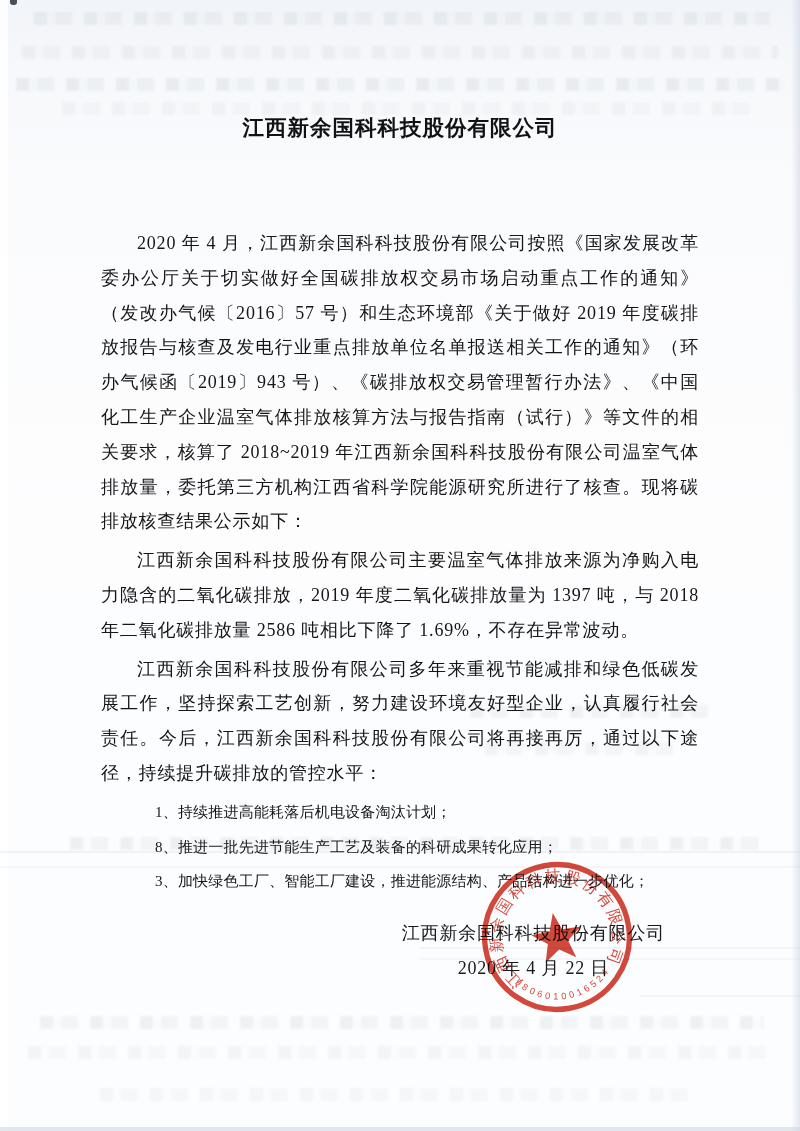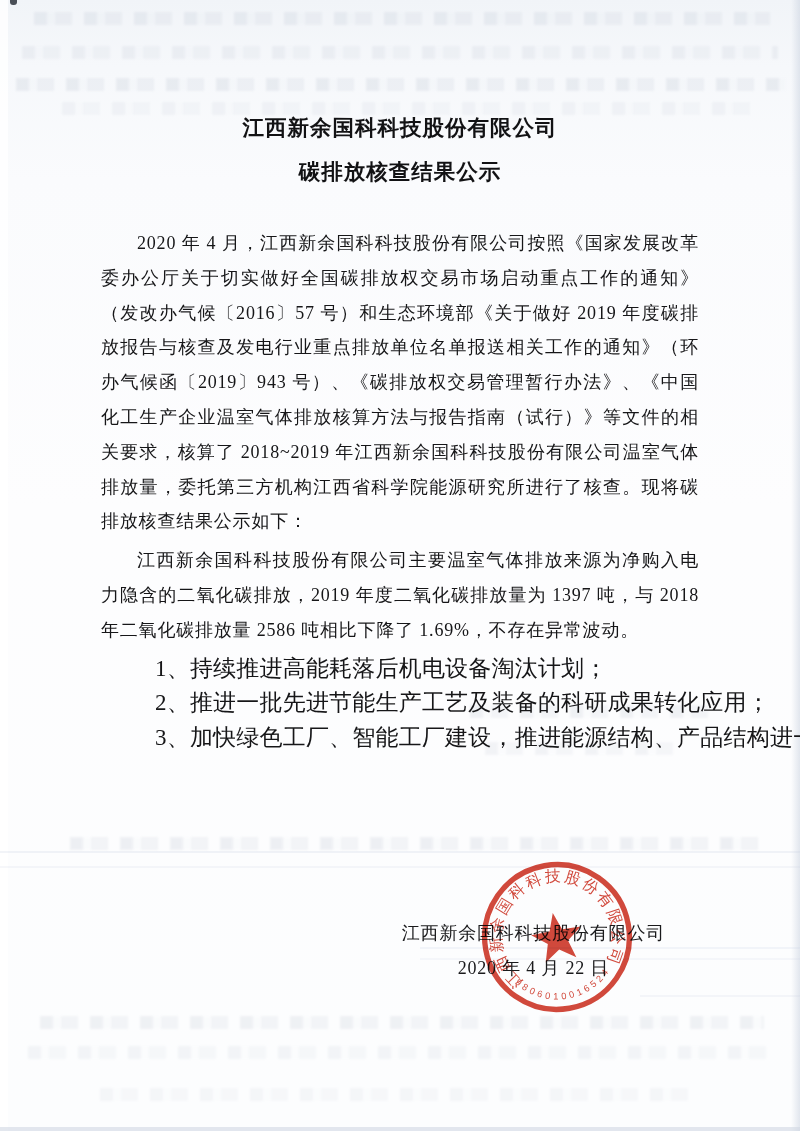--- a/index.html
+++ b/index.html
@@ -70,7 +70,6 @@
 
     <div class="title-block">
       <div>江西新余国科科技股份有限公司</div>
-      <div>碳排放核查结果公示</div>
     </div>
 
     <div class="body-block">

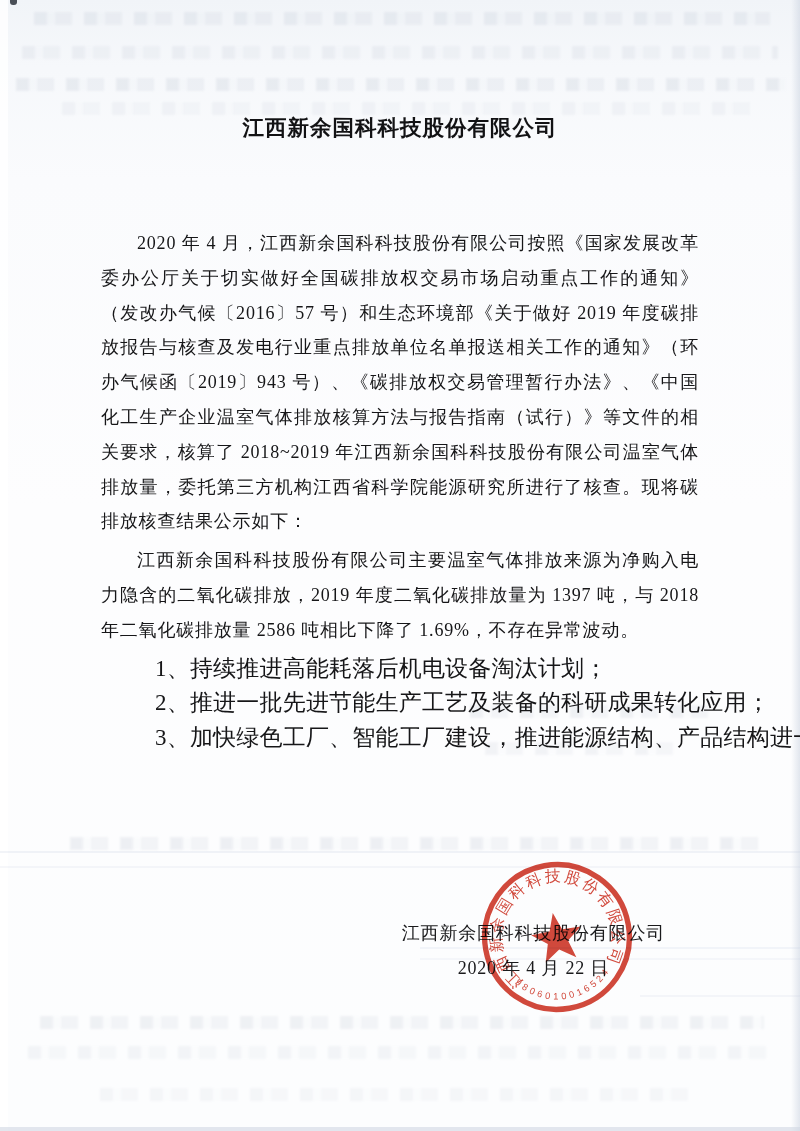--- a/index.html
+++ b/index.html
@@ -75,6 +75,7 @@
     <div class="body-block">
       <p class="para">2020 年 4 月，江西新余国科科技股份有限公司按照《国家发展改革委办公厅关于切实做好全国碳排放权交易市场启动重点工作的通知》（发改办气候〔2016〕57 号）和生态环境部《关于做好 2019 年度碳排放报告与核查及发电行业重点排放单位名单报送相关工作的通知》（环办气候函〔2019〕943 号）、《碳排放权交易管理暂行办法》、《中国化工生产企业温室气体排放核算方法与报告指南（试行）》等文件的相关要求，核算了 2018~2019 年江西新余国科科技股份有限公司温室气体排放量，委托第三方机构江西省科学院能源研究所进行了核查。现将碳排放核查结果公示如下：</p>
       <p class="para">江西新余国科科技股份有限公司主要温室气体排放来源为净购入电力隐含的二氧化碳排放，2019 年度二氧化碳排放量为 1397 吨，与 2018 年二氧化碳排放量 2586 吨相比下降了 1.69%，不存在异常波动。</p>
+      <p class="para">江西新余国科科技股份有限公司多年来重视节能减排和绿色低碳发展工作，坚持探索工艺创新，努力建设环境友好型企业，认真履行社会责任。今后，江西新余国科科技股份有限公司将再接再厉，通过以下途径，持续提升碳排放的管控水平：</p>
       <div class="list-item">1、持续推进高能耗落后机电设备淘汰计划；</div>
       <div class="list-item">2、推进一批先进节能生产工艺及装备的科研成果转化应用；</div>
       <div class="list-item">3、加快绿色工厂、智能工厂建设，推进能源结构、产品结构进一步优化；</div>

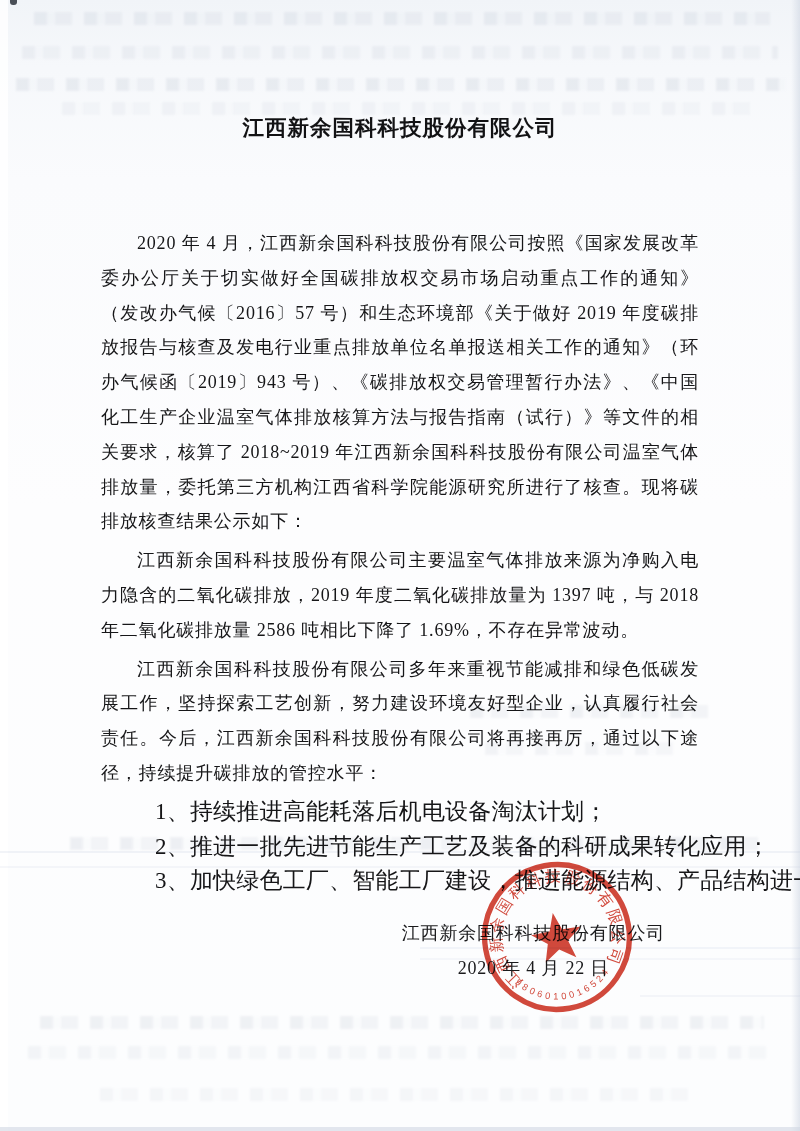--- a/index.html
+++ b/index.html
@@ -30,7 +30,7 @@
     font-size:18px;line-height:34.8px;letter-spacing:.8px;
     text-align:justify;text-justify:inter-ideograph;color:#161618;}
   .para{margin:4px;text-indent:2em;}
-  .list-item{margin:0;padding-left:58px;letter-spacing:.2px;font-size:23px;white-space:nowrap;}
+  .list-item{margin:0;padding-left:58px;letter-spacing:.2px;font-size:15px;white-space:nowrap;}
   
   .signature{position:absolute;top:916px;right:135px;text-align:center;
     font-size:18px;line-height:35px;letter-spacing:.8px;color:#1a1a1c;}

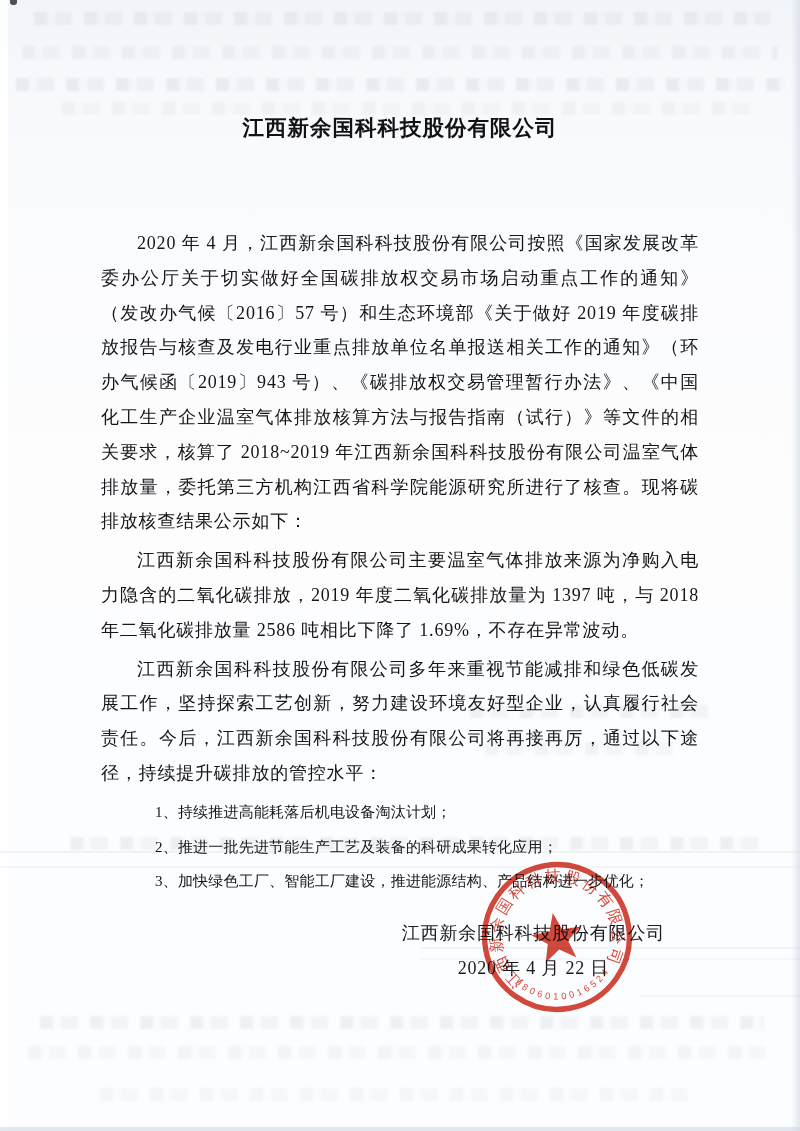--- a/index.html
+++ b/index.html
@@ -77,7 +77,7 @@
       <p class="para">江西新余国科科技股份有限公司主要温室气体排放来源为净购入电力隐含的二氧化碳排放，2019 年度二氧化碳排放量为 1397 吨，与 2018 年二氧化碳排放量 2586 吨相比下降了 1.69%，不存在异常波动。</p>
       <p class="para">江西新余国科科技股份有限公司多年来重视节能减排和绿色低碳发展工作，坚持探索工艺创新，努力建设环境友好型企业，认真履行社会责任。今后，江西新余国科科技股份有限公司将再接再厉，通过以下途径，持续提升碳排放的管控水平：</p>
       <div class="list-item">1、持续推进高能耗落后机电设备淘汰计划；</div>
-      <div class="list-item">2、推进一批先进节能生产工艺及装备的科研成果转化应用；</div>
+      <div class="list-item">8、推进一批先进节能生产工艺及装备的科研成果转化应用；</div>
       <div class="list-item">3、加快绿色工厂、智能工厂建设，推进能源结构、产品结构进一步优化；</div>
     </div>
 

